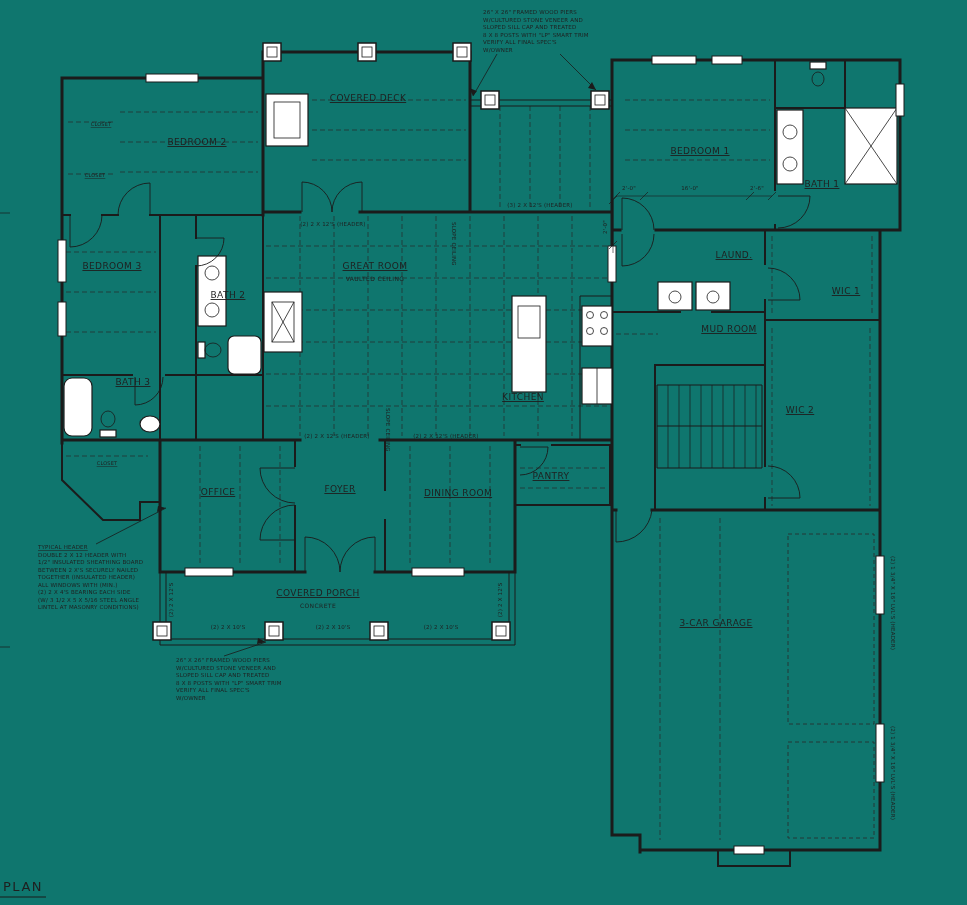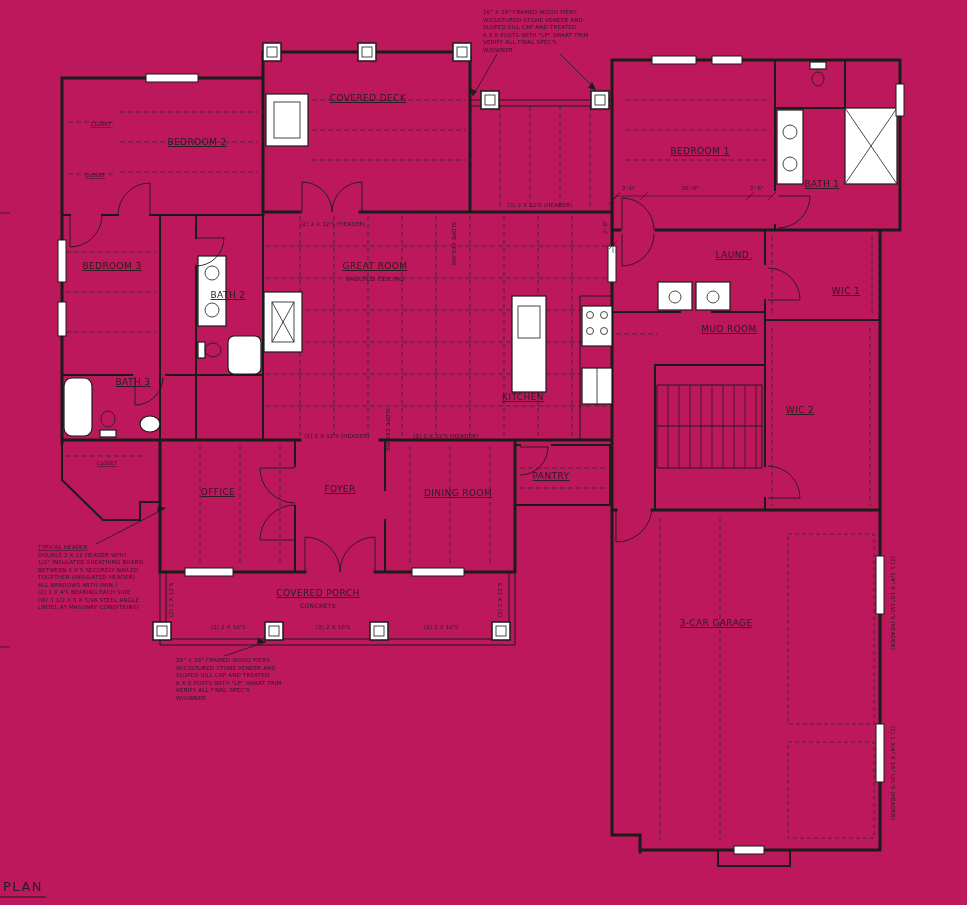--- a/index.html
+++ b/index.html
@@ -3,7 +3,7 @@
 <meta charset="utf-8">
 <style>
   html,body{margin:0;padding:0;background:#ffffff;}
-  .sheet{position:relative;width:967px;height:905px;background:#be185d;overflow:hidden;}
+  .sheet{position:relative;width:967px;height:905px;background:#0f766e;overflow:hidden;}
   svg{display:block;}
   
   .wx{stroke:#1b1b1b;stroke-width:3;fill:none;stroke-linecap:square;}

